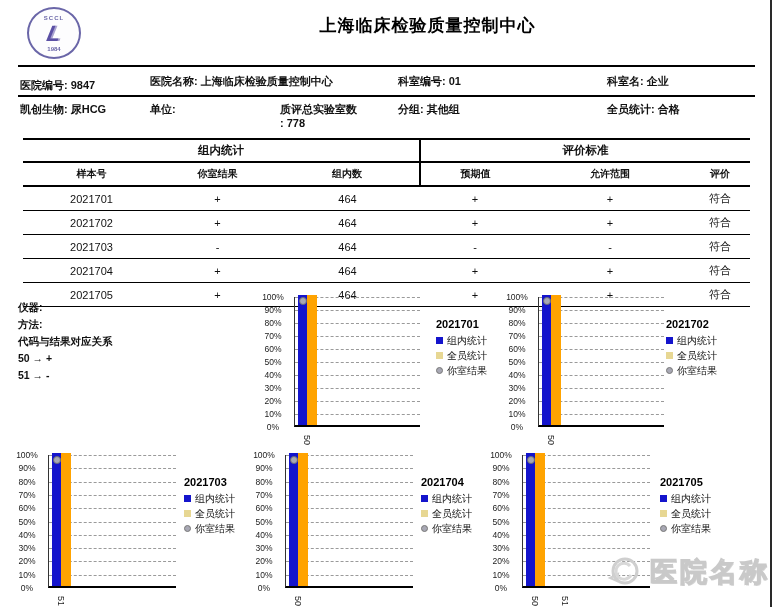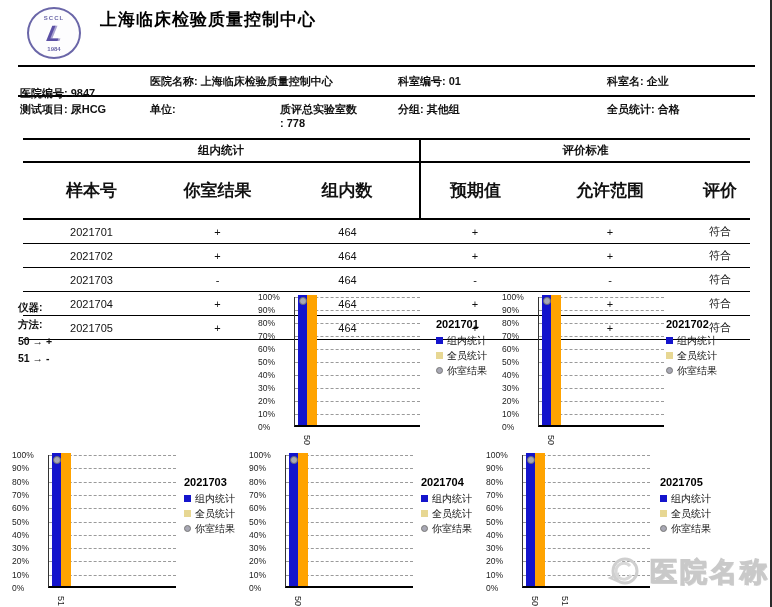--- a/index.html
+++ b/index.html
@@ -18,7 +18,7 @@
             text-shadow:2px 0 0 #a9a2cf; }
   .logo-year { position:absolute; bottom:5px; width:100%; text-align:center; font-size:6px;
                color:#6a66a8; font-weight:bold; }
-  .titles { position:absolute; left:100px; top:8px; width:655px; }
+  .titles { position:absolute; left:100px; top:14px; width:655px; text-align:center; }
   .title { font-size:17px; font-weight:bold; color:#000; letter-spacing:1px; }
   .subtitle { margin-top:12px; font-size:13px; font-weight:bold; color:#000; }
 

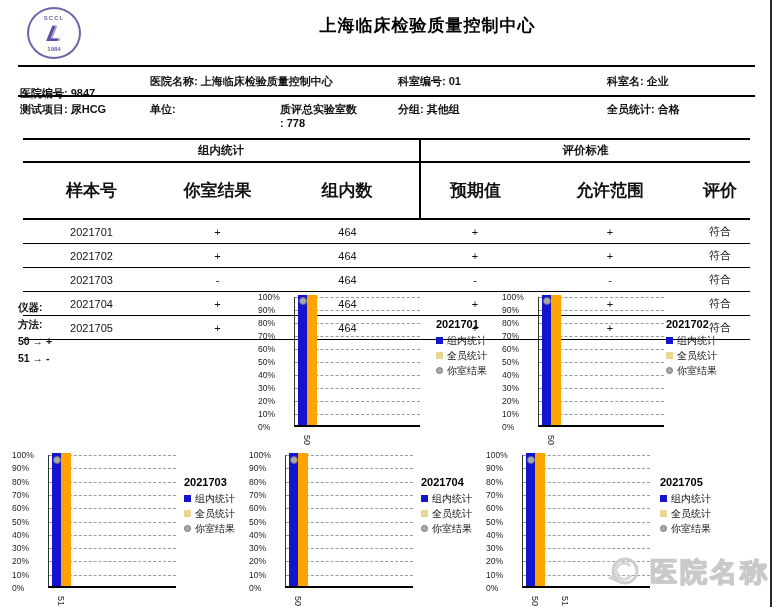--- a/index.html
+++ b/index.html
@@ -82,7 +82,7 @@
   <div class="hline" style="top:65px;height:2px;"></div>
   <div class="hline" style="top:95px;height:1.5px;"></div>
   <div id="info-cells">
-      <div class="info-cell" style="left: 20px; top: 86px;">医院编号: 9847</div>
+      <div class="info-cell" style="left: 20px; top: 78px;">医院编号: 9847</div>
       <div class="info-cell" style="left: 150px; top: 74px;">医院名称: 上海临床检验质量控制中心</div>
       <div class="info-cell" style="left: 398px; top: 74px;">科室编号: 01</div>
       <div class="info-cell" style="left: 607px; top: 74px;">科室名: 企业</div>

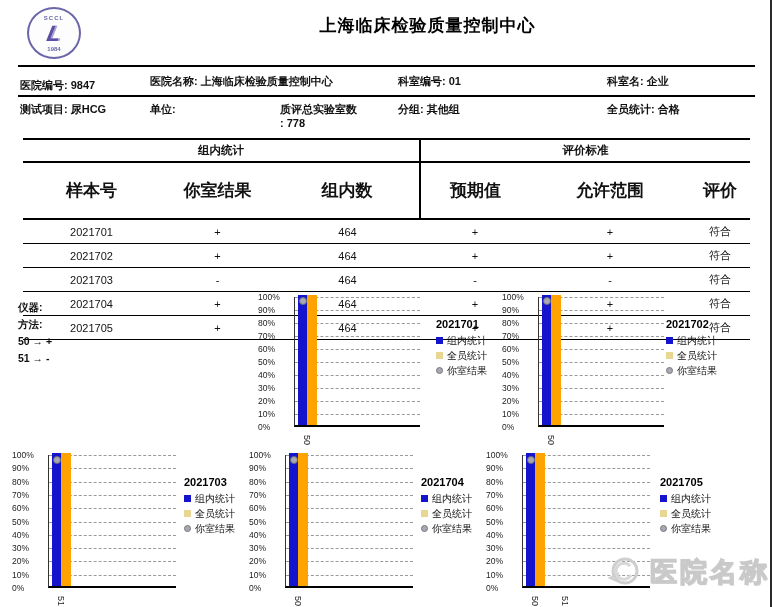--- a/index.html
+++ b/index.html
@@ -86,7 +86,7 @@
       <div class="info-cell" style="left: 150px; top: 74px;">医院名称: 上海临床检验质量控制中心</div>
       <div class="info-cell" style="left: 398px; top: 74px;">科室编号: 01</div>
       <div class="info-cell" style="left: 607px; top: 74px;">科室名: 企业</div>
-      <div class="info-cell" style="left: 20px; top: 102px;">测试项目: 尿HCG</div>
+      <div class="info-cell" style="left: 20px; top: 102px;">凯创生物: 尿HCG</div>
       <div class="info-cell" style="left: 150px; top: 102px;">单位:</div>
       <div class="info-cell wrap" style="left: 280px; top: 102px;">
         <div>质评总实验室数</div>

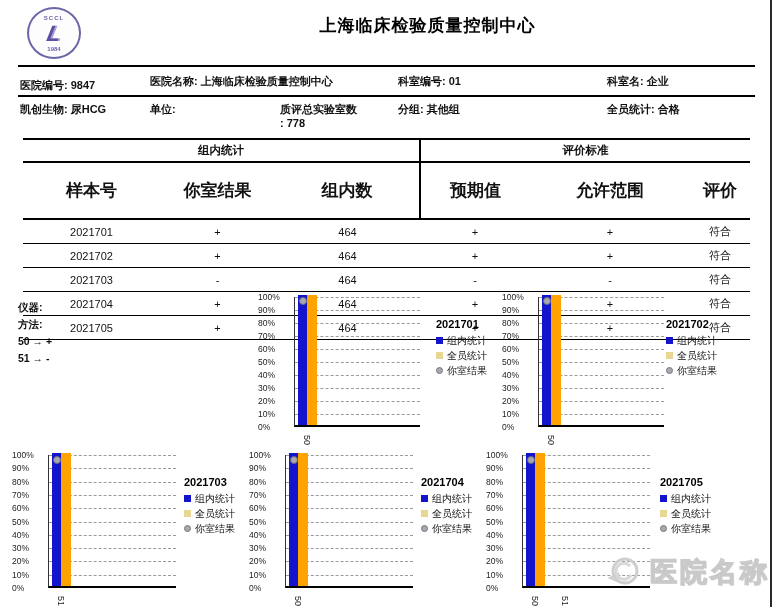--- a/index.html
+++ b/index.html
@@ -33,7 +33,7 @@
   table.results th, table.results td { font-size:11px; color:#111; text-align:center; padding:4px 2px; }
   table.results th { font-weight:bold; }
   tr.grp th { border-bottom:2px solid #000; padding:3px 2px; font-size:11.5px; }
-  tr.cols th { border-bottom:2px solid #000; padding:16px 2px; font-size:17px; }
+  tr.cols th { border-bottom:2px solid #000; padding:4px 2px; font-size:10px; }
   th.vdiv { border-right:2px solid #000; }
   table.results td { border-bottom:1.5px solid #000; height:22px; }
 

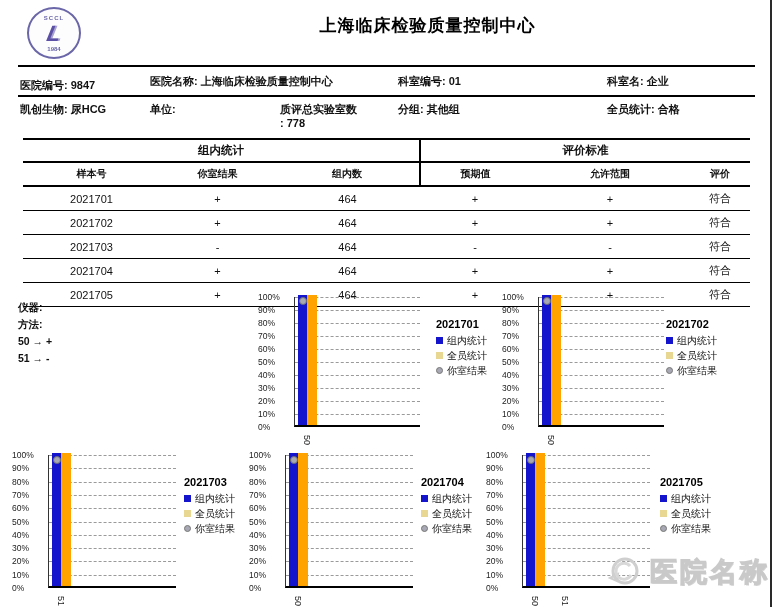--- a/index.html
+++ b/index.html
@@ -43,7 +43,7 @@
 
   
   .chart { position:absolute; }
-  .ylab { position:absolute; font-size:8.5px; color:#222; text-align:left; width:30px; }
+  .ylab { position:absolute; font-size:8.5px; color:#222; text-align:center; width:30px; }
   .plot { position:absolute; border-left:1px solid #333; border-bottom:2px solid #000; }
   .grid { position:absolute; left:0; width:100%; border-top:1px dashed #9a9a9a; height:0; }
   .bar  { position:absolute; bottom:0; }

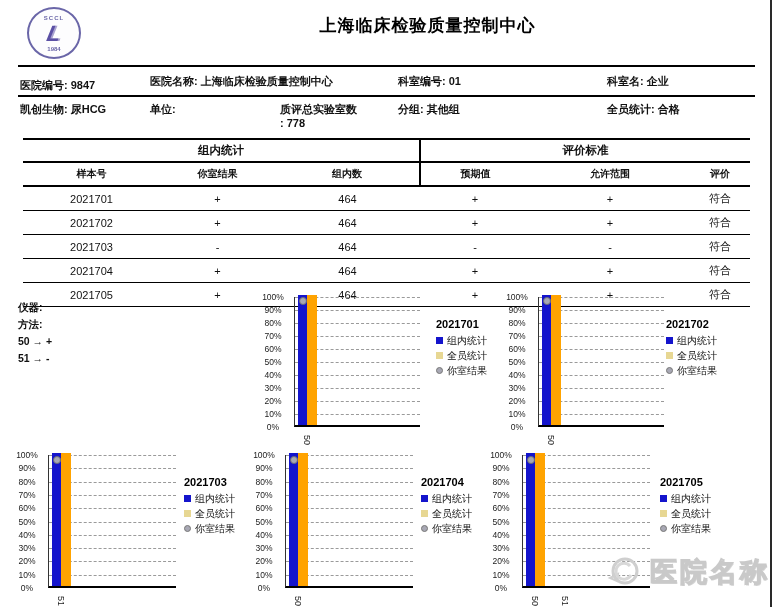--- a/index.html
+++ b/index.html
@@ -167,6 +167,7 @@
     <div id="notes-lines">
         <div>仪器:</div>
         <div>方法:</div>
+        <div>代码与结果对应关系</div>
         <div>50 → +</div>
         <div>51 → -</div>
       </div>

